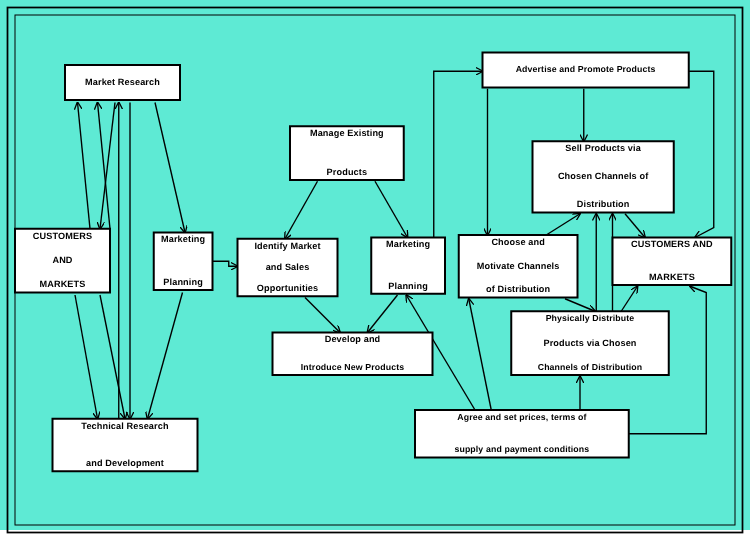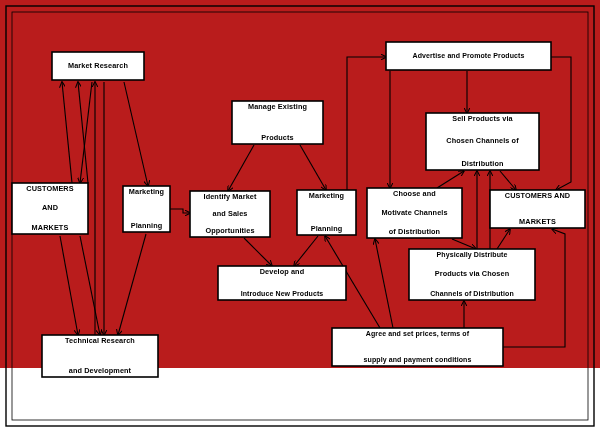--- a/index.html
+++ b/index.html
@@ -5,7 +5,7 @@
   html,body{margin:0;padding:0;background:#ffffff;}
   body{width:600px;height:432px;overflow:hidden;
        font-family:"Liberation Sans","DejaVu Sans",sans-serif;}
-  #diagram-root{position:relative;width:600px;height:368px;background:#b91c1c;}
+  #diagram-root{position:relative;width:600px;height:424px;background:#5eead4;}
   svg{display:block;}
   .box-rect{fill:#ffffff;stroke:#000000;stroke-width:1.6;}
   .box-text{font-family:"Liberation Sans","DejaVu Sans",sans-serif;

